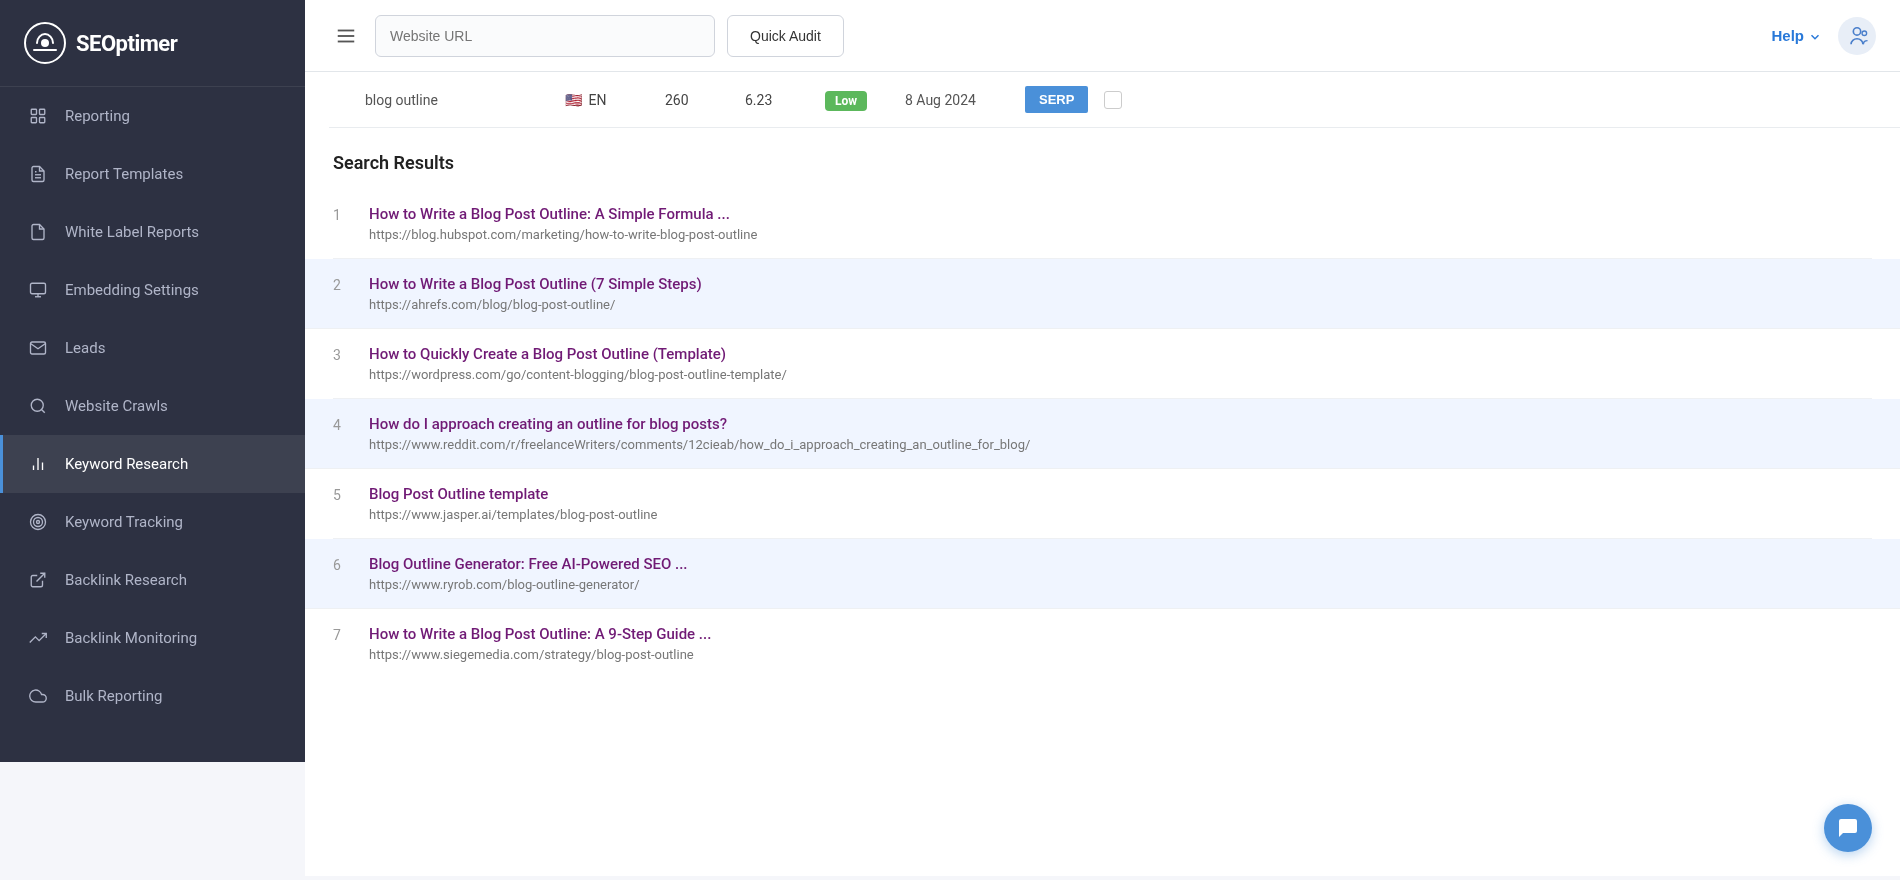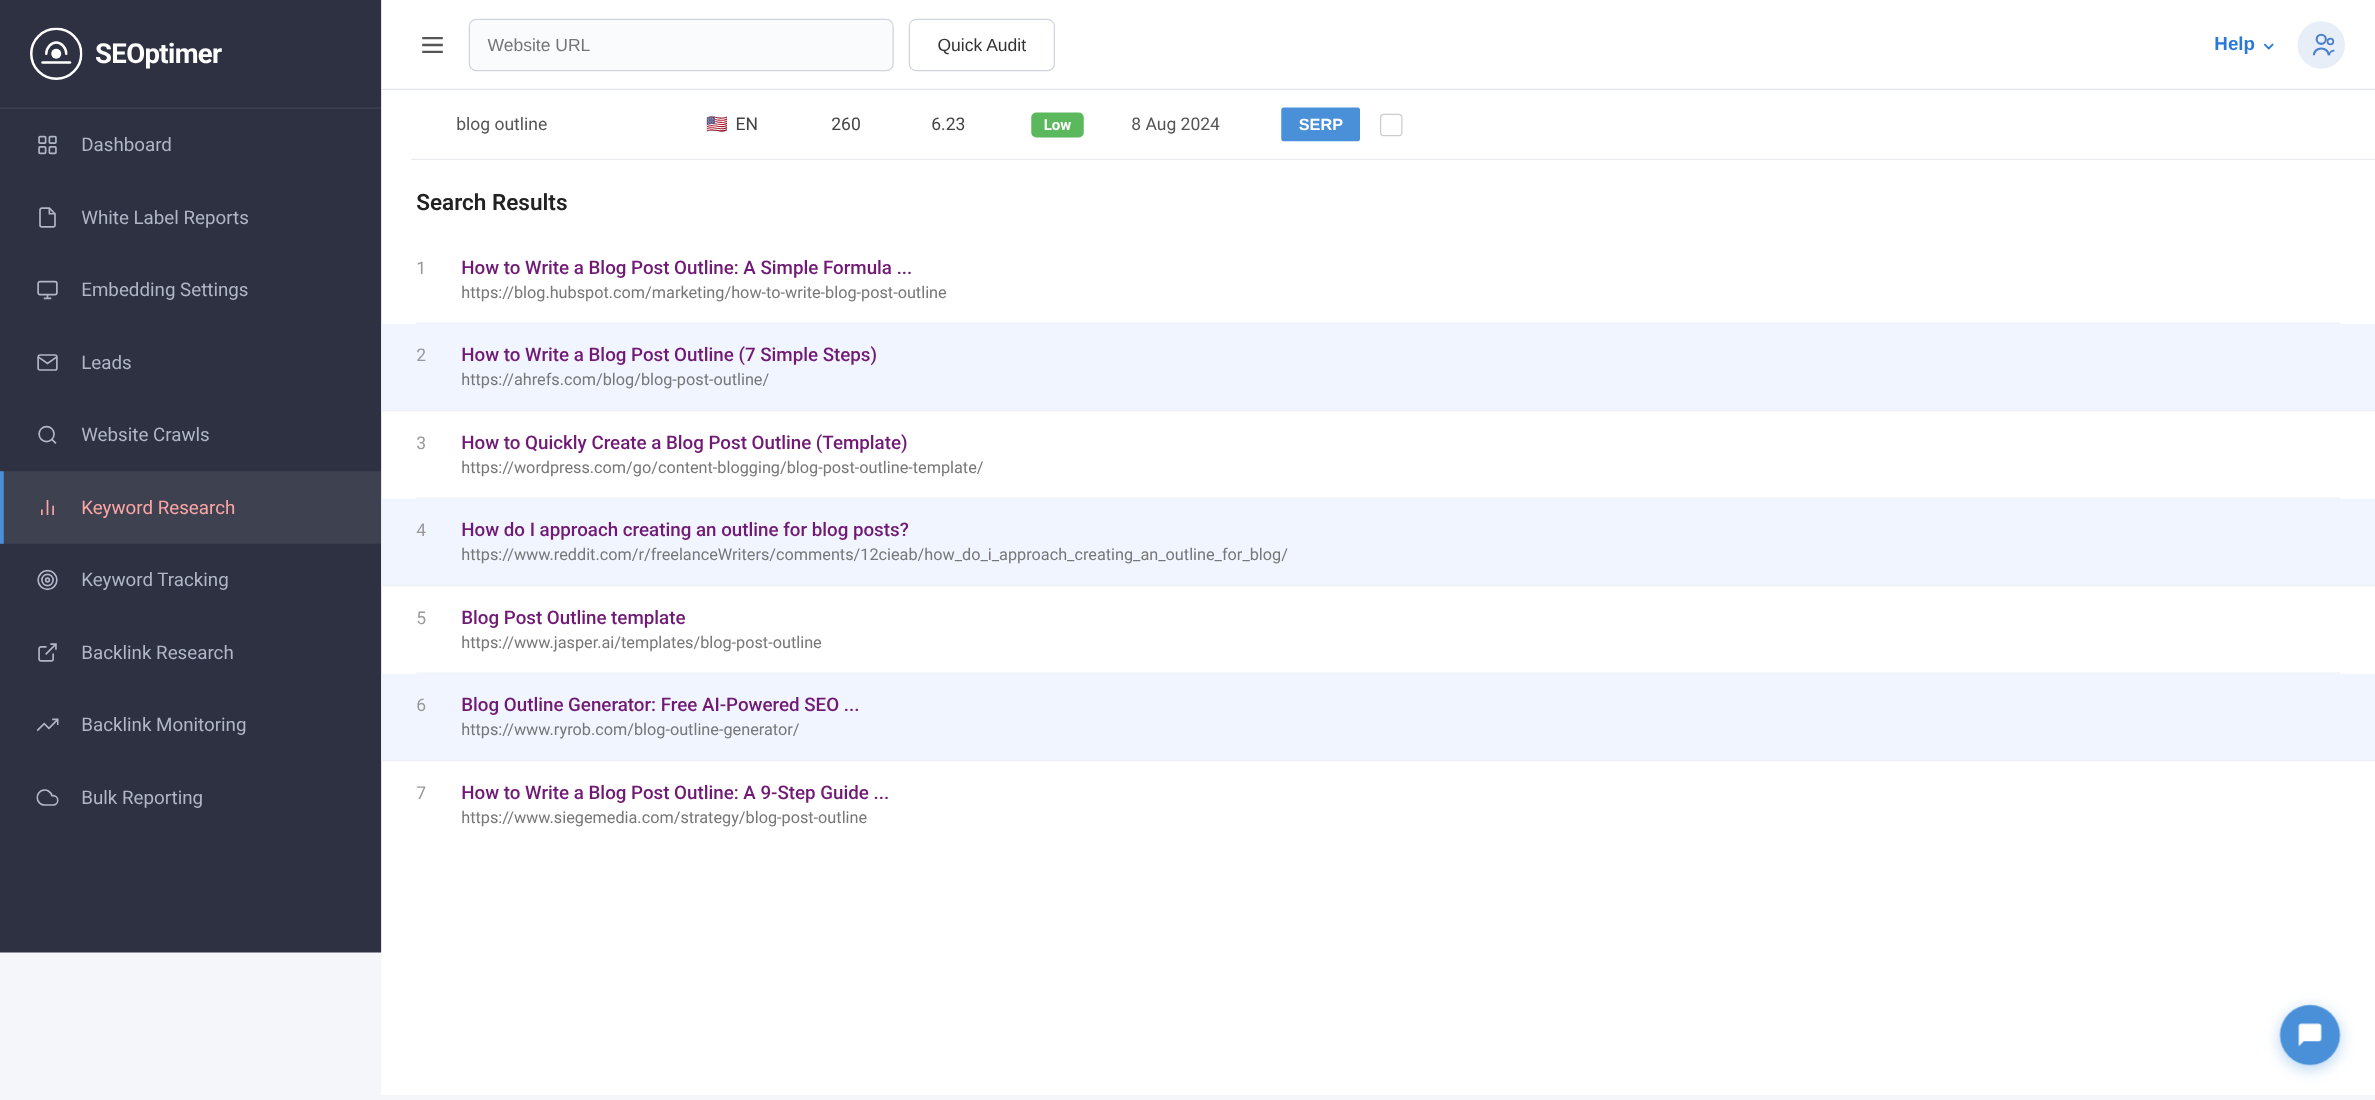--- a/index.html
+++ b/index.html
@@ -274,7 +274,7 @@
           <rect x="14" y="14" width="7" height="7" rx="1"></rect>
         </svg>
     </span>
-    <span>Dashboard</span>
+    <span>Reporting</span>
   </div>
 
 

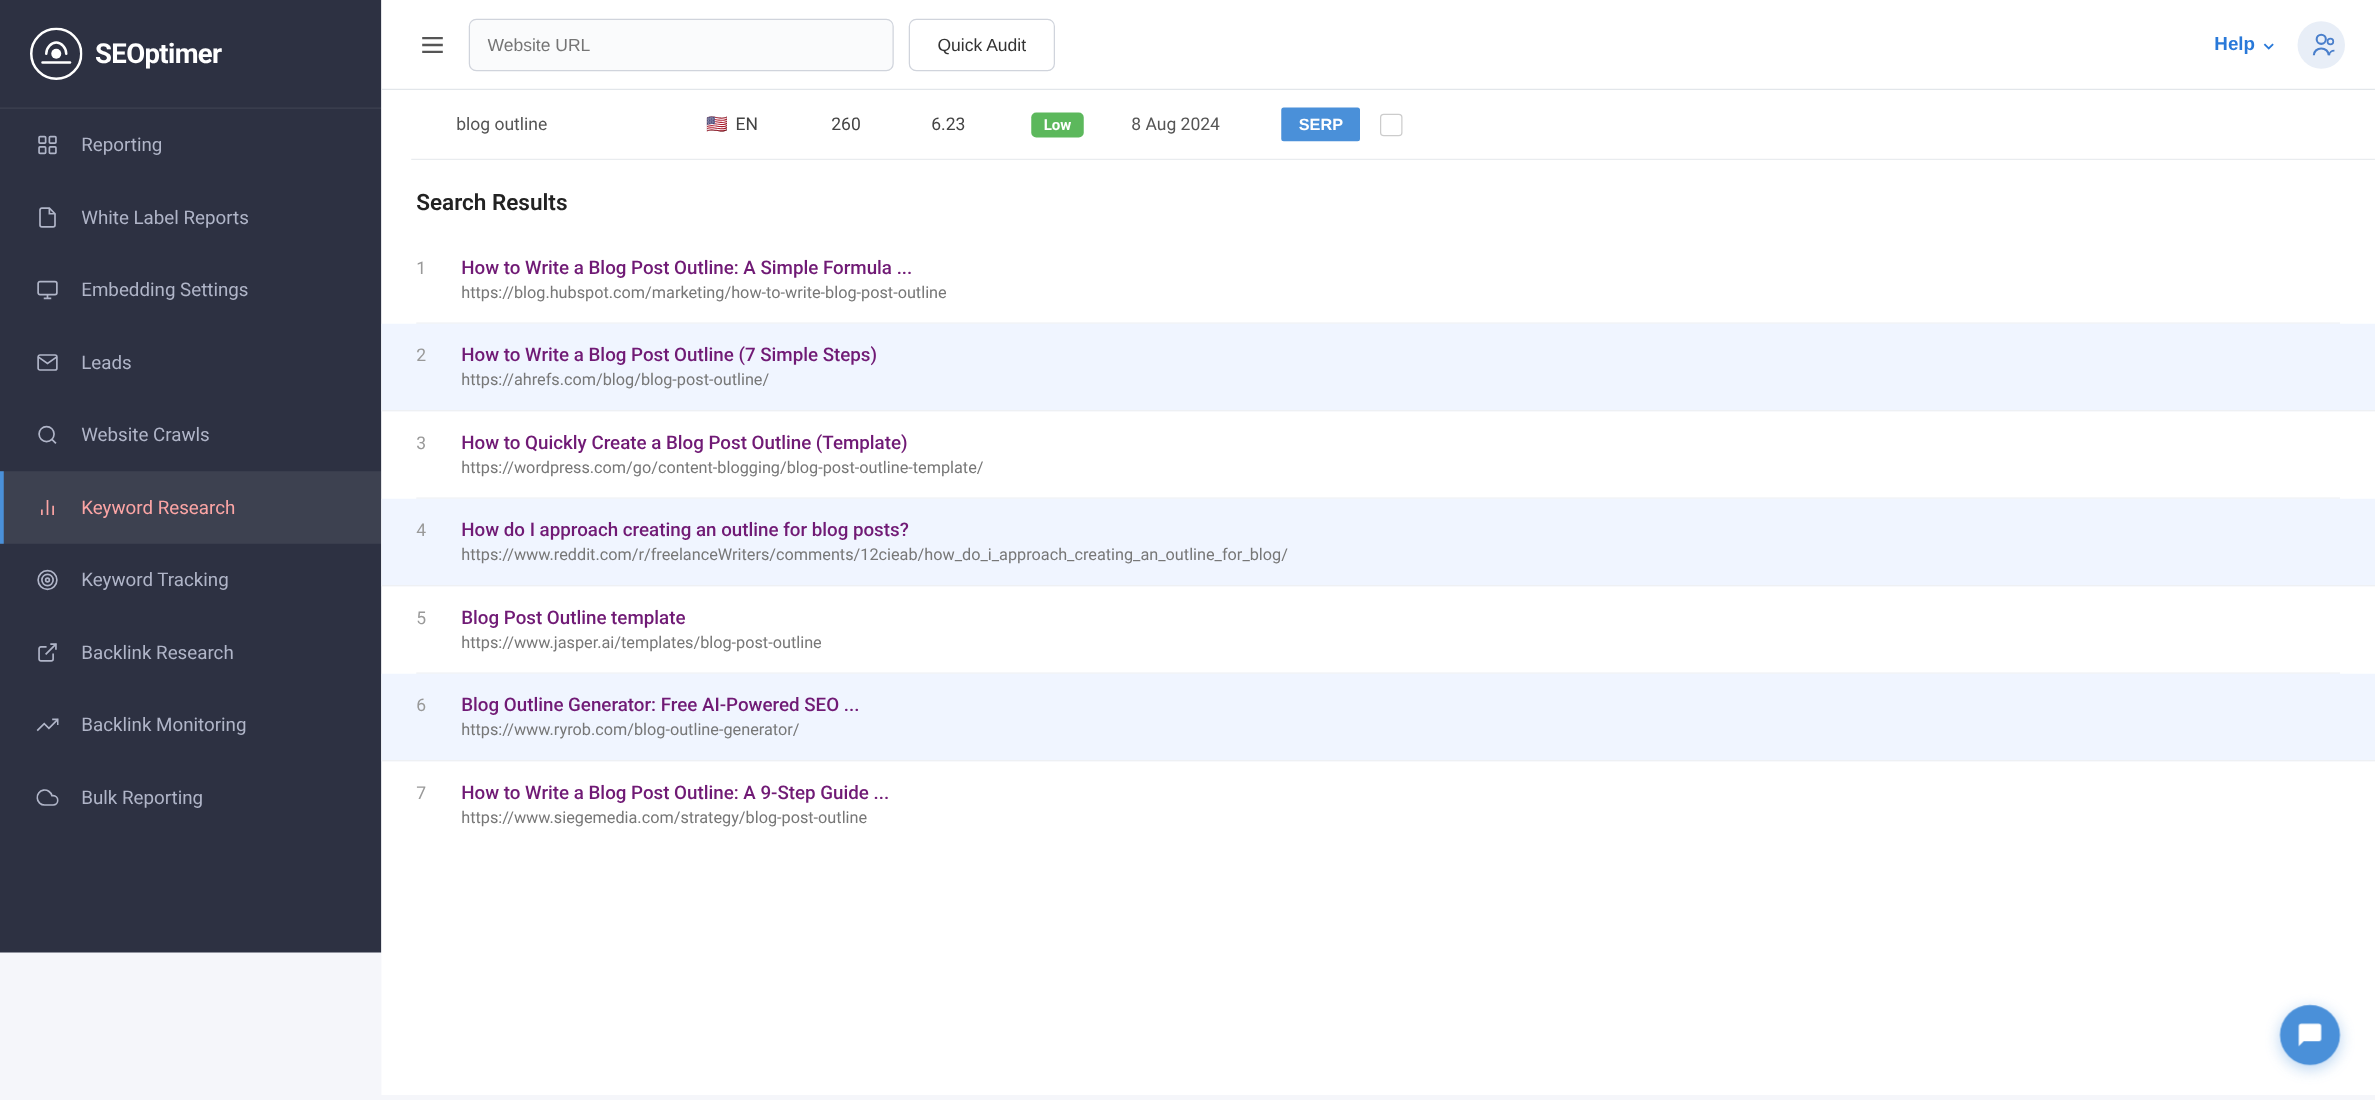--- a/index.html
+++ b/index.html
@@ -277,6 +277,18 @@
     <span>Reporting</span>
   </div>
 
+  <div class="nav-item">
+    <span class="nav-icon">
+      <svg viewBox="0 0 24 24">
+          <path d="M14 2H6a2 2 0 0 0-2 2v16a2 2 0 0 0 2 2h12a2 2 0 0 0 2-2V8z"></path>
+          <polyline points="14 2 14 8 20 8"></polyline>
+          <line x1="16" y1="13" x2="8" y2="13"></line>
+          <line x1="16" y1="17" x2="8" y2="17"></line>
+          <line x1="10" y1="9" x2="8" y2="9"></line>
+        </svg>
+    </span>
+    <span>Report Templates</span>
+  </div>
 
   <div class="nav-item">
     <span class="nav-icon">

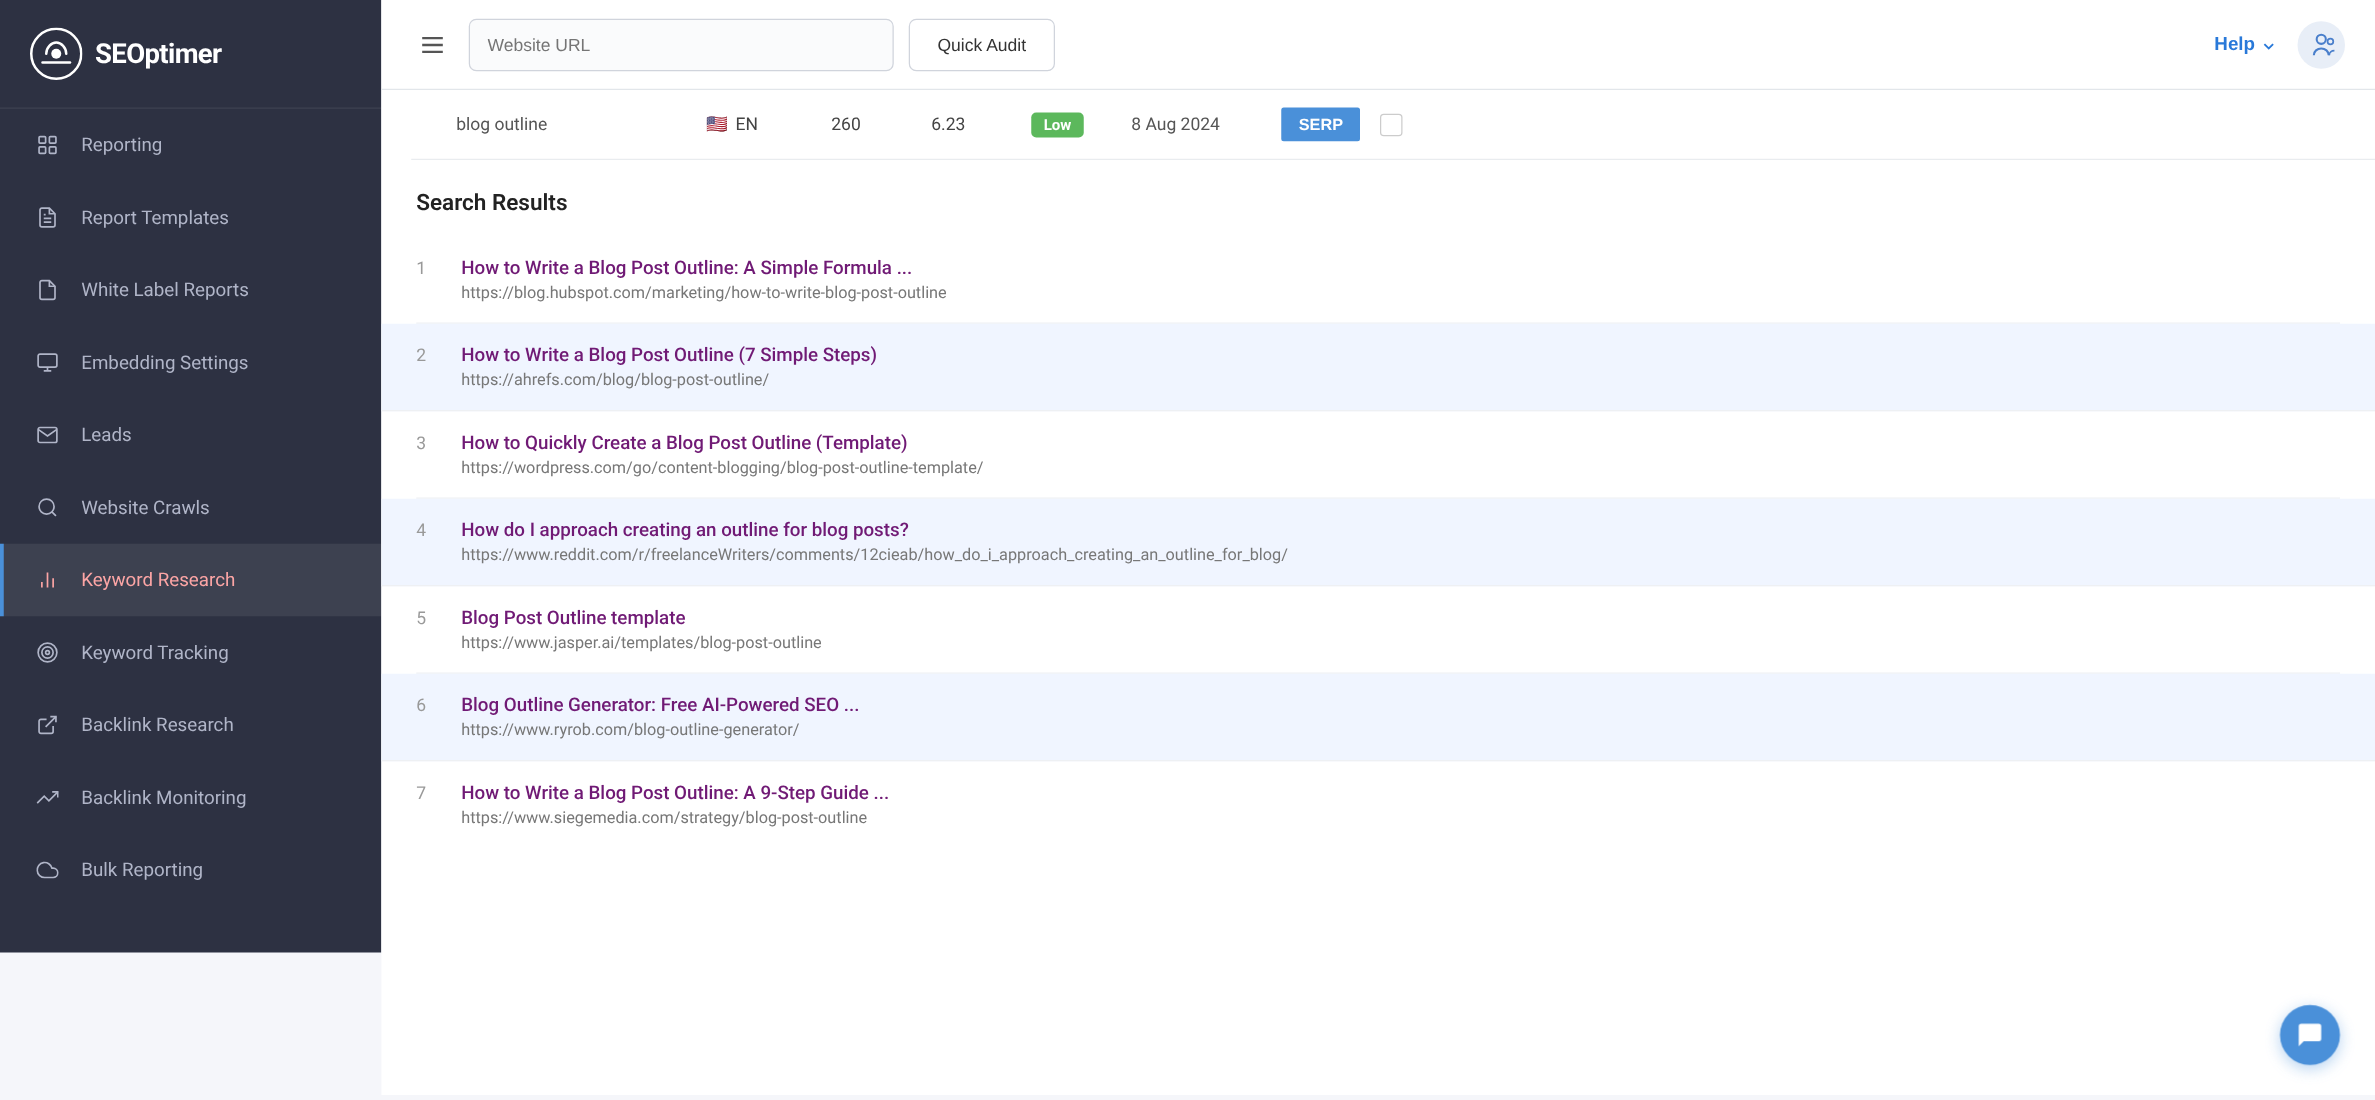--- a/index.html
+++ b/index.html
@@ -43,7 +43,7 @@
       transition: background 0.15s;
       text-decoration: none;
     }
-    .nav-item.active { background: rgba(255,255,255,0.08); color: #fca5a5; border-left-color: #4a90d9; }
+    .nav-item.active { background: rgba(255,255,255,0.08); color: #ffffff; border-left-color: #4a90d9; }
     .nav-icon {
       width: 22px;
       height: 22px;

